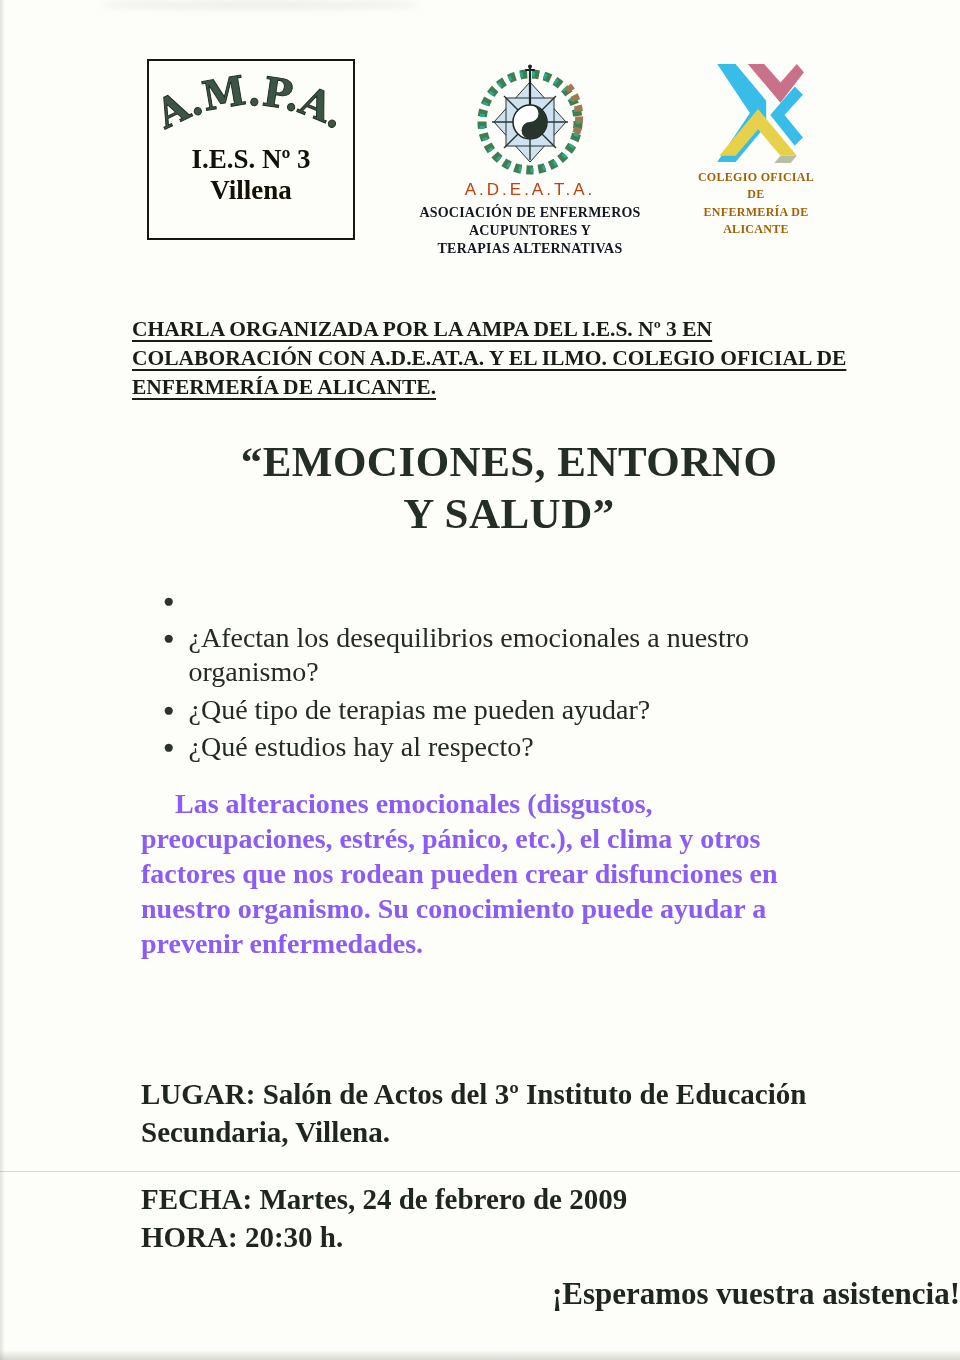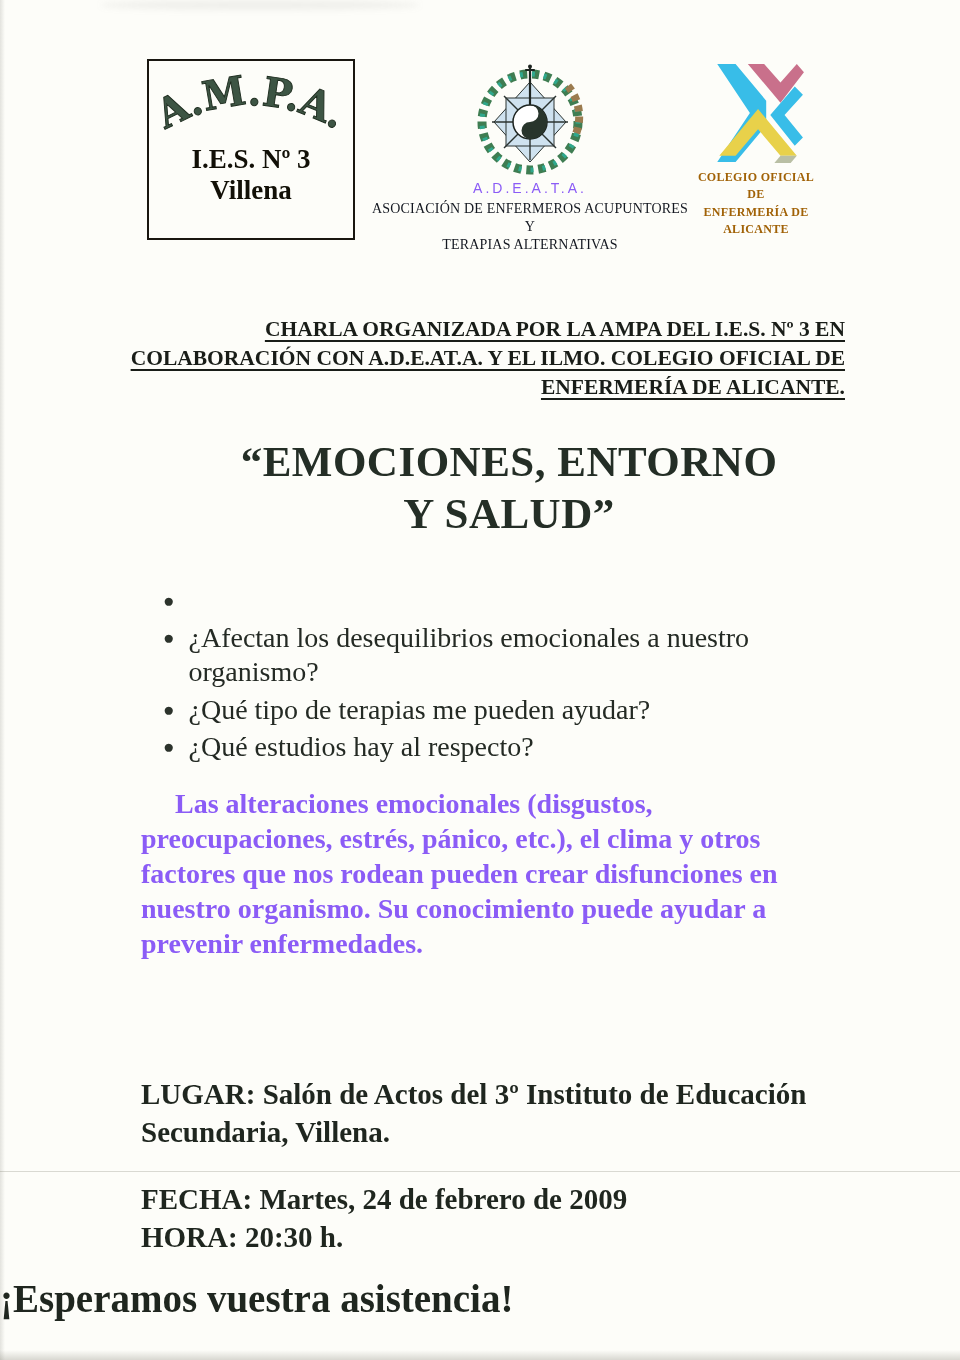--- a/index.html
+++ b/index.html
@@ -28,8 +28,8 @@
 
   .adeata{position:absolute; left:366px; top:64px; width:328px; text-align:center;}
   .adeata-emblem{display:block;margin:0 auto;}
-  .adeata-acronym{font-family:"Liberation Sans", sans-serif; font-size:14px;
-    letter-spacing:3px; color:#8b5cf6; margin-top:2px;}
+  .adeata-acronym{font-family:"Liberation Sans", sans-serif; font-size:17px;
+    letter-spacing:3px; color:#c2410c; margin-top:2px;}
   .adeata-name{font-weight:normal; font-size:14px; line-height:1.3;
     color:#141821; margin-top:4px; letter-spacing:0.2px;}
 

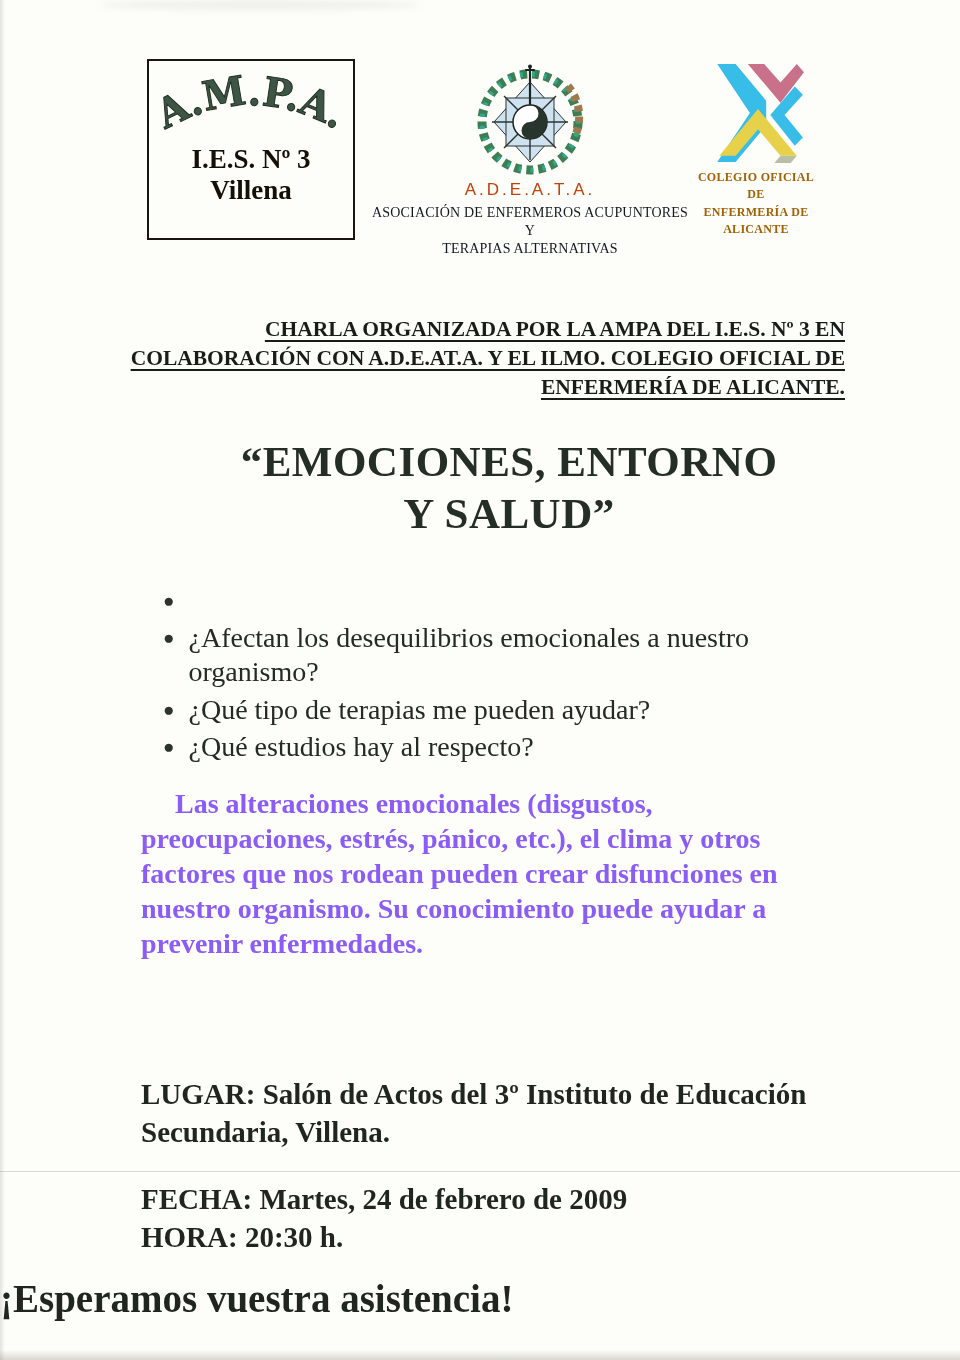--- a/index.html
+++ b/index.html
@@ -30,7 +30,7 @@
   .adeata-emblem{display:block;margin:0 auto;}
   .adeata-acronym{font-family:"Liberation Sans", sans-serif; font-size:17px;
     letter-spacing:3px; color:#c2410c; margin-top:2px;}
-  .adeata-name{font-weight:normal; font-size:14px; line-height:1.3;
+  .adeata-name{font-weight:bold; font-size:14px; line-height:1.3;
     color:#141821; margin-top:4px; letter-spacing:0.2px;}
 
   .colegio{position:absolute; left:686px; top:62px; width:140px; text-align:center;}

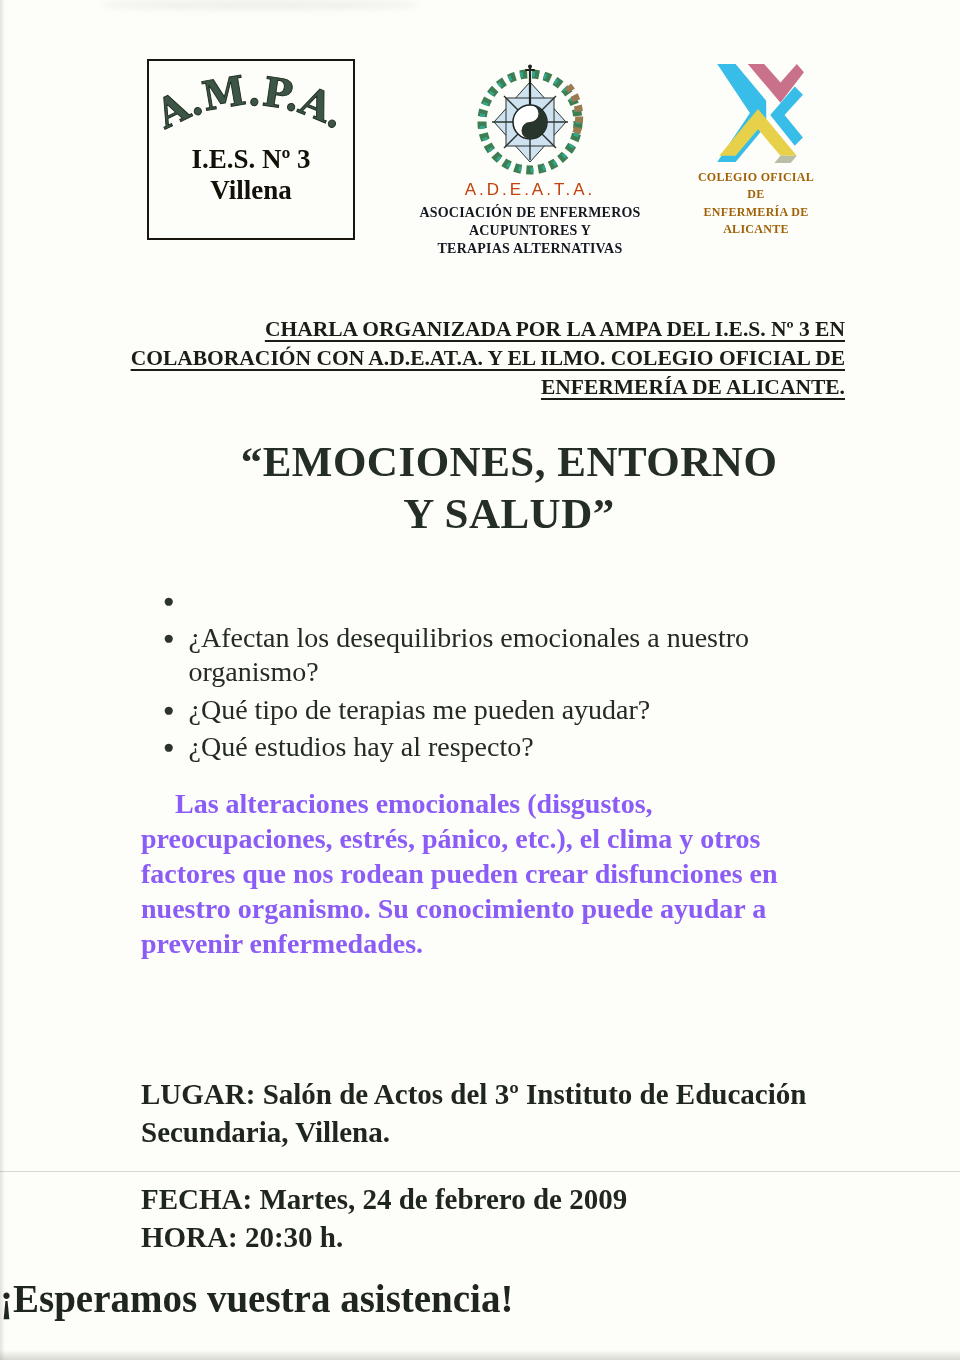--- a/index.html
+++ b/index.html
@@ -40,7 +40,7 @@
 
   
   .organizer{
-    position:absolute; left:115px; top:315px; width:730px; text-align:right;
+    position:absolute; left:132px; top:315px; width:730px; text-align:left;
     font-weight:bold; font-size:21.5px; line-height:1.34; color:#191d18;
   }
   .organizer .u{text-decoration:underline; text-decoration-thickness:2px; text-underline-offset:4px;}

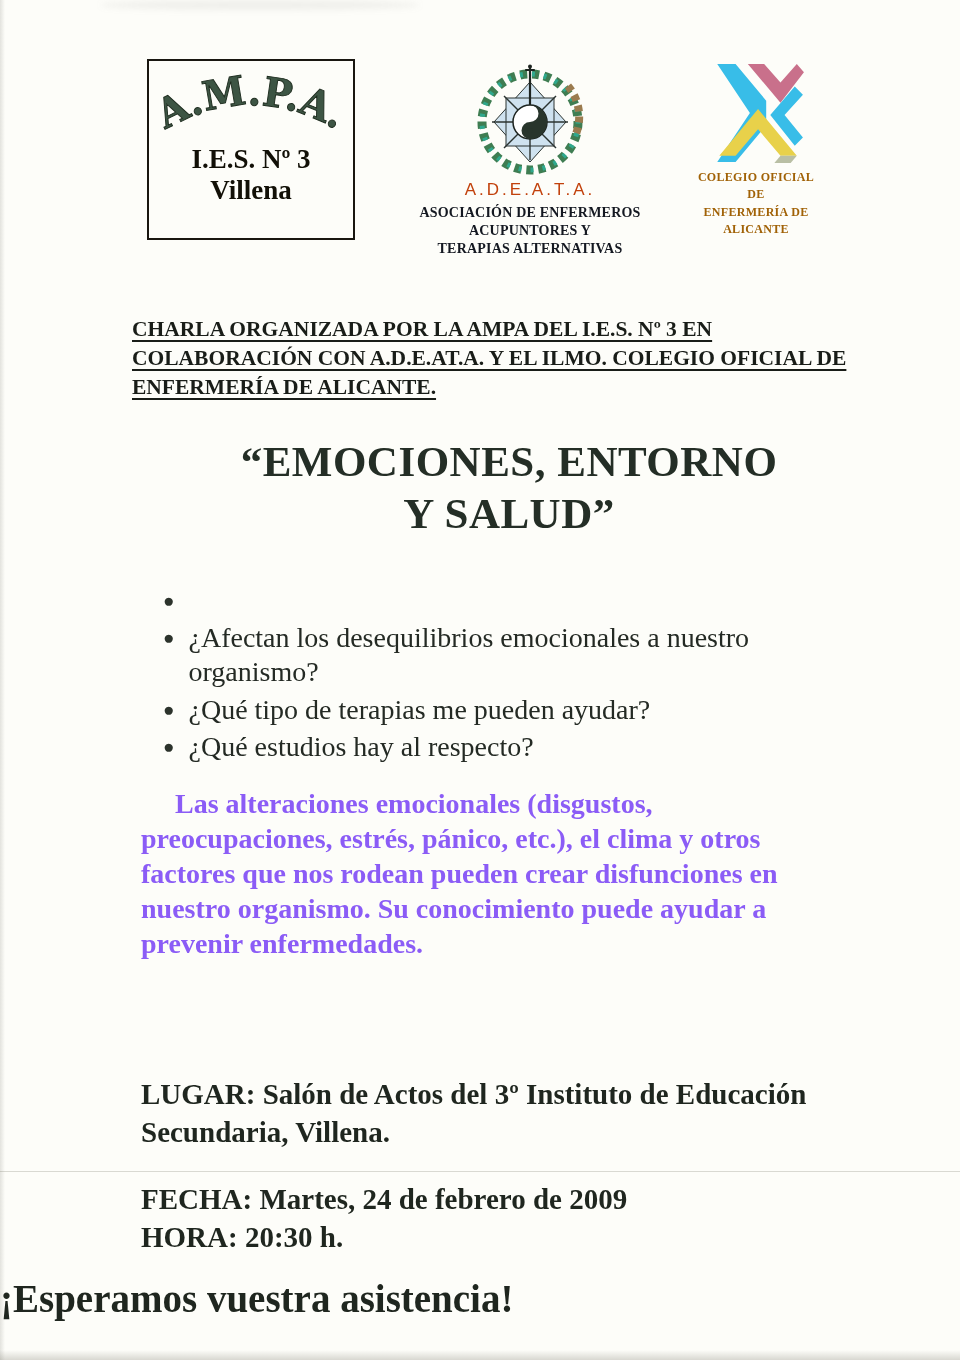--- a/index.html
+++ b/index.html
@@ -67,8 +67,8 @@
     font-weight:bold; font-size:29px; line-height:1.3; color:#1f261f;}
   .datetime{position:absolute; left:141px; top:1180px; width:692px;
     font-weight:bold; font-size:29px; line-height:1.32; color:#1f261f;}
-  .closing{position:absolute; left:0; top:1276px; width:100%; text-align:left;
-    font-weight:bold; font-size:39px; color:#1f261f;}
+  .closing{position:absolute; left:0; top:1276px; width:100%; text-align:right;
+    font-weight:bold; font-size:31px; color:#1f261f;}
 </style>
 </head>
 <body>

